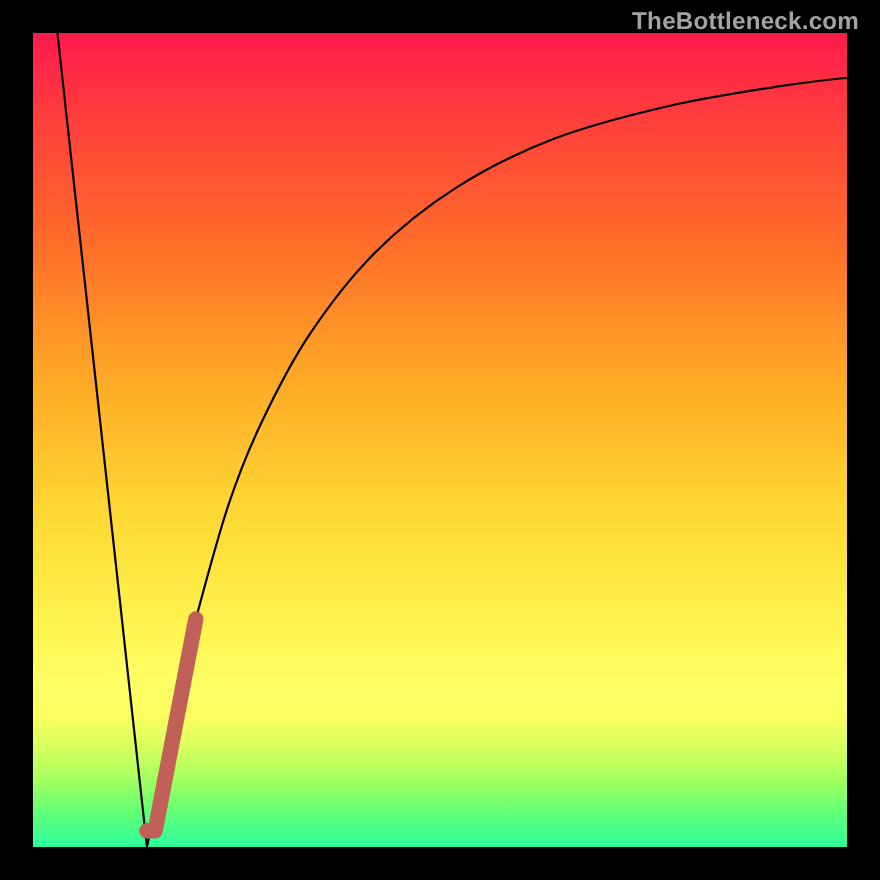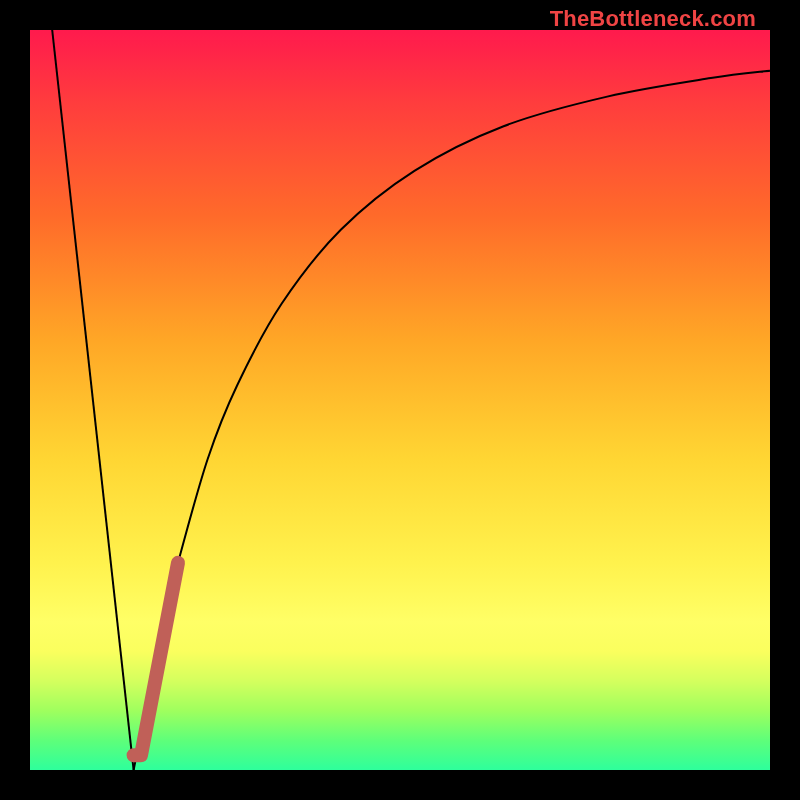--- a/index.html
+++ b/index.html
@@ -43,11 +43,11 @@
   .watermark {
     position: absolute;
     top: 6px;
-    right: 44px;
+    right: 19px;
     font-family: Arial, Helvetica, sans-serif;
     font-size: 22px;
     font-weight: 600;
-    color: #ef4444;
+    color: #a3a3a3;
     letter-spacing: 0.2px;
     user-select: none;
   }

